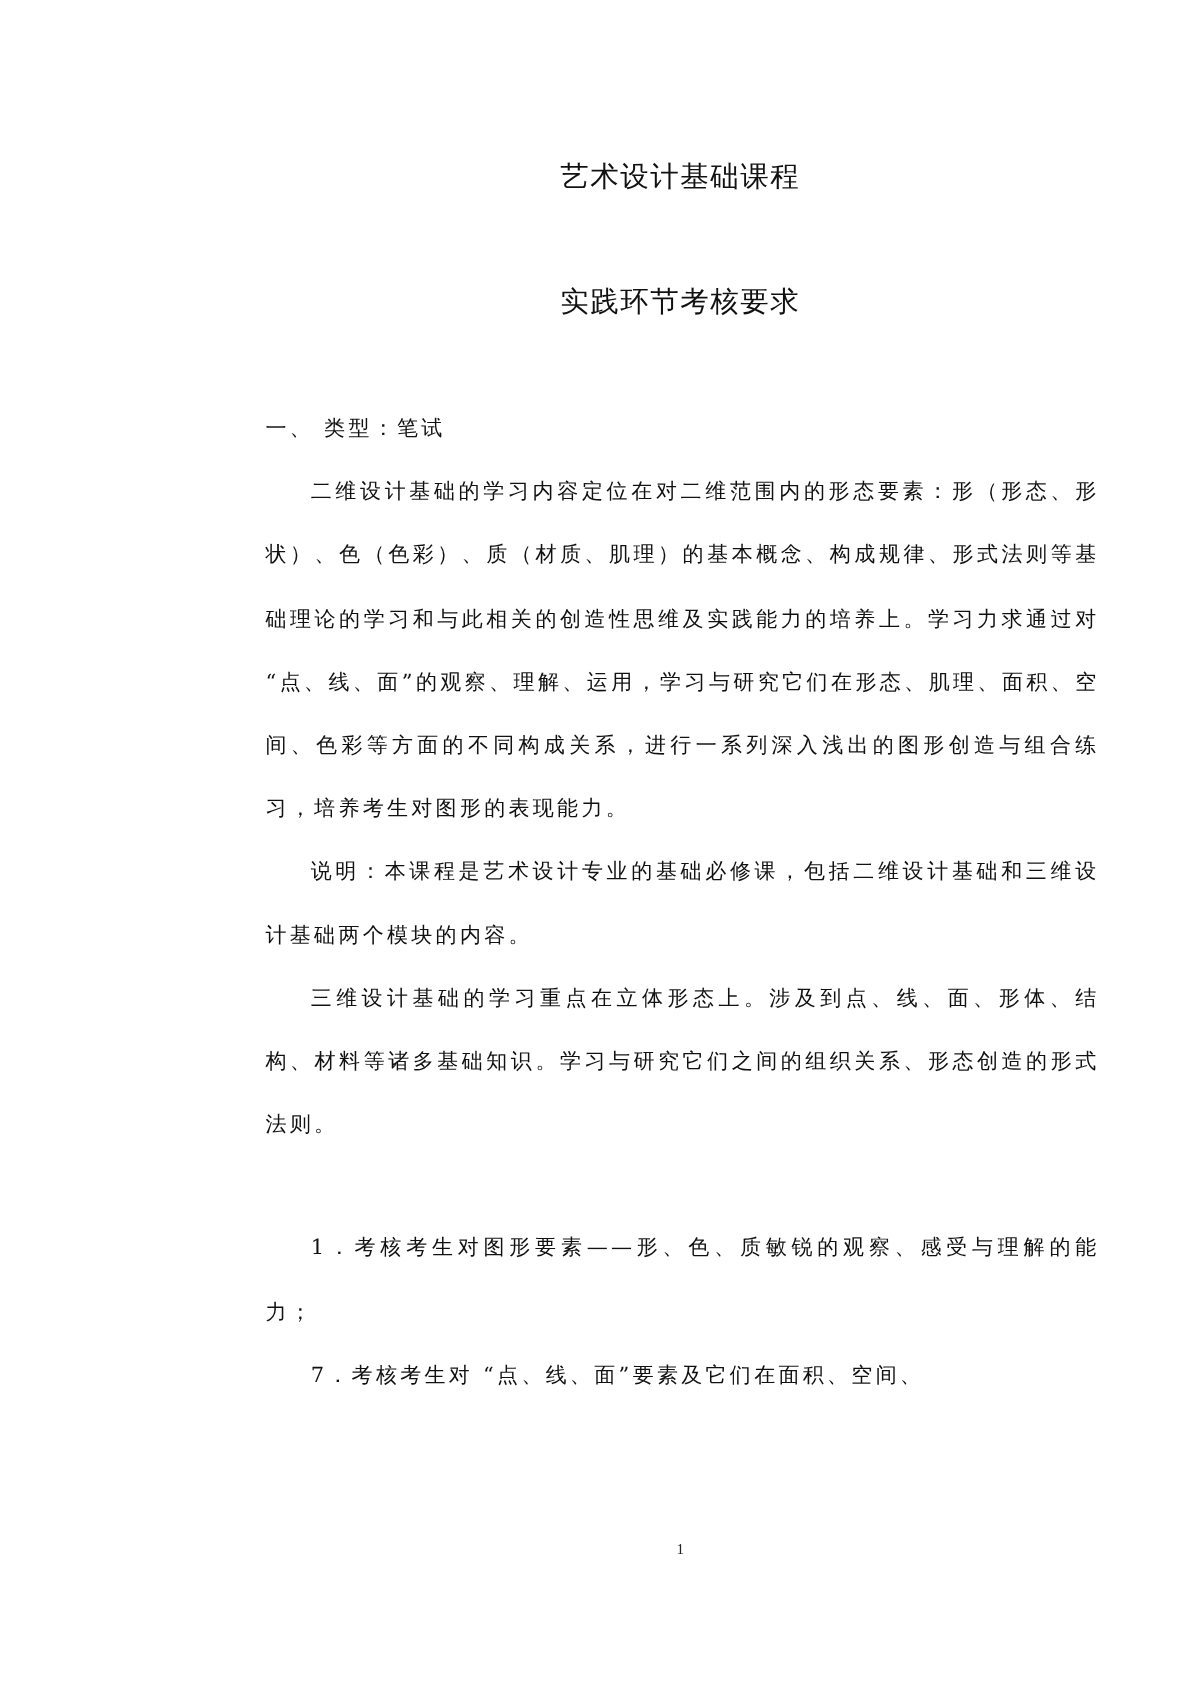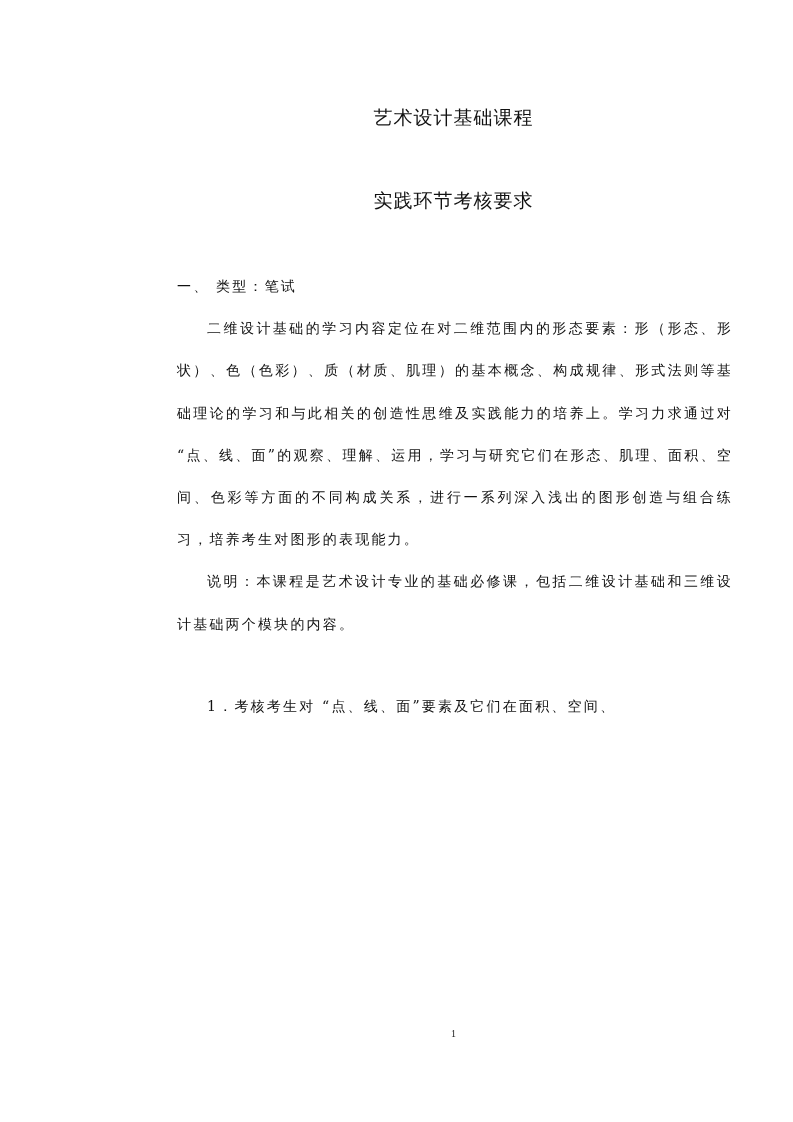--- a/index.html
+++ b/index.html
@@ -31,6 +31,7 @@
     <p class="heading">一、 类型：笔试</p>
     <p class="para">二维设计基础的学习内容定位在对二维范围内的形态要素：形（形态、形状）、色（色彩）、质（材质、肌理）的基本概念、构成规律、形式法则等基础理论的学习和与此相关的创造性思维及实践能力的培养上。学习力求通过对 “点、线、面”的观察、理解、运用，学习与研究它们在形态、肌理、面积、空间、色彩等方面的不同构成关系，进行一系列深入浅出的图形创造与组合练习，培养考生对图形的表现能力。</p>
     <p class="para">说明：本课程是艺术设计专业的基础必修课，包括二维设计基础和三维设计基础两个模块的内容。</p>
+    <p class="para">三维设计基础的学习重点在立体形态上。涉及到点、线、面、形体、结构、材料等诸多基础知识。学习与研究它们之间的组织关系、形态创造的形式法则。</p>
     <div class="gap"></div>
     <p class="para">1．考核考生对 “点、线、面”要素及它们在面积、空间、</p>
   </div>

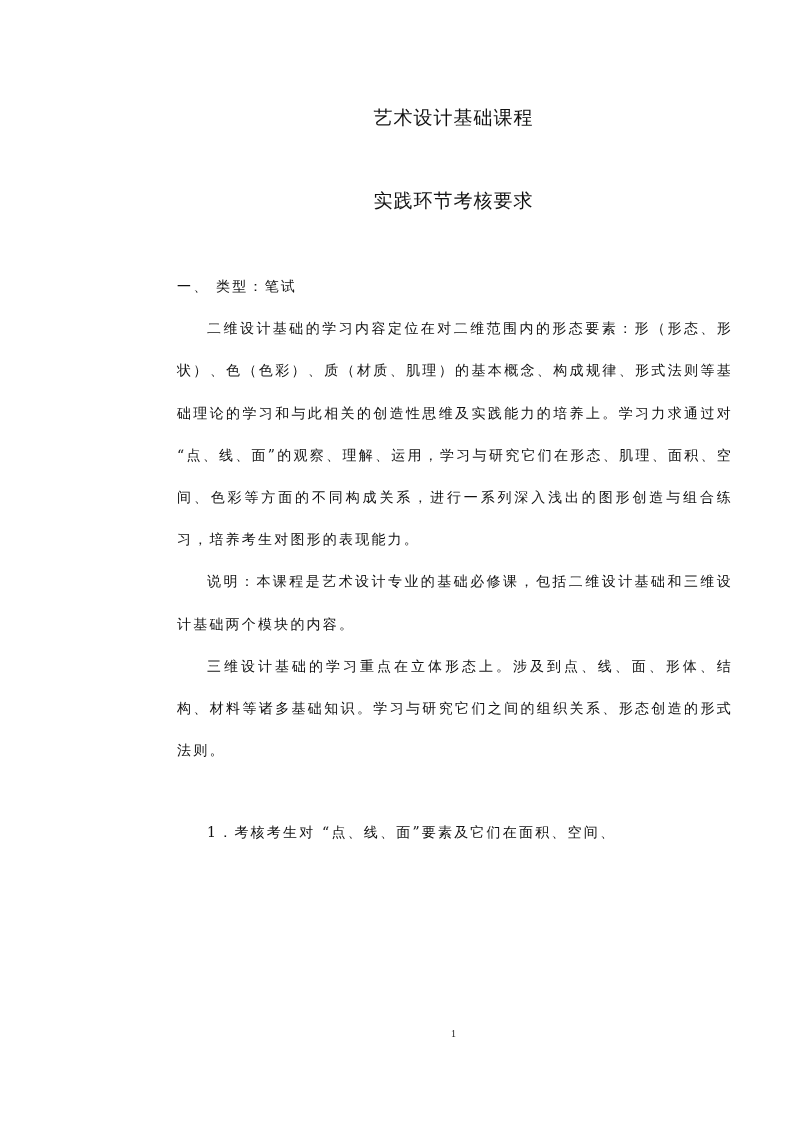--- a/index.html
+++ b/index.html
@@ -33,6 +33,7 @@
     <p class="para">说明：本课程是艺术设计专业的基础必修课，包括二维设计基础和三维设计基础两个模块的内容。</p>
     <p class="para">三维设计基础的学习重点在立体形态上。涉及到点、线、面、形体、结构、材料等诸多基础知识。学习与研究它们之间的组织关系、形态创造的形式法则。</p>
     <div class="gap"></div>
+    <p class="para">1．考核考生对图形要素——形、色、质敏锐的观察、感受与理解的能力；</p>
     <p class="para">1．考核考生对 “点、线、面”要素及它们在面积、空间、</p>
   </div>
 

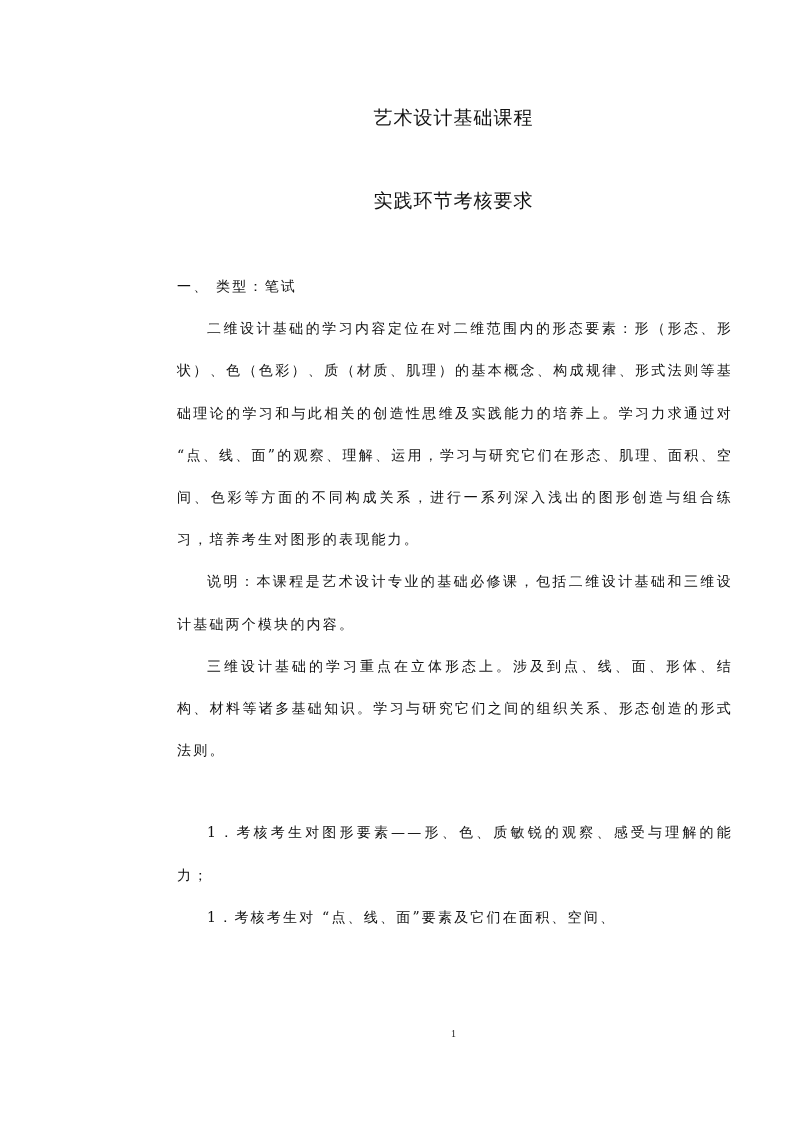--- a/index.html
+++ b/index.html
@@ -34,7 +34,7 @@
     <p class="para">三维设计基础的学习重点在立体形态上。涉及到点、线、面、形体、结构、材料等诸多基础知识。学习与研究它们之间的组织关系、形态创造的形式法则。</p>
     <div class="gap"></div>
     <p class="para">1．考核考生对图形要素——形、色、质敏锐的观察、感受与理解的能力；</p>
-    <p class="para">1．考核考生对 “点、线、面”要素及它们在面积、空间、</p>
+    <p class="para">7．考核考生对 “点、线、面”要素及它们在面积、空间、</p>
   </div>
 
   <div class="pagenum">1</div>

